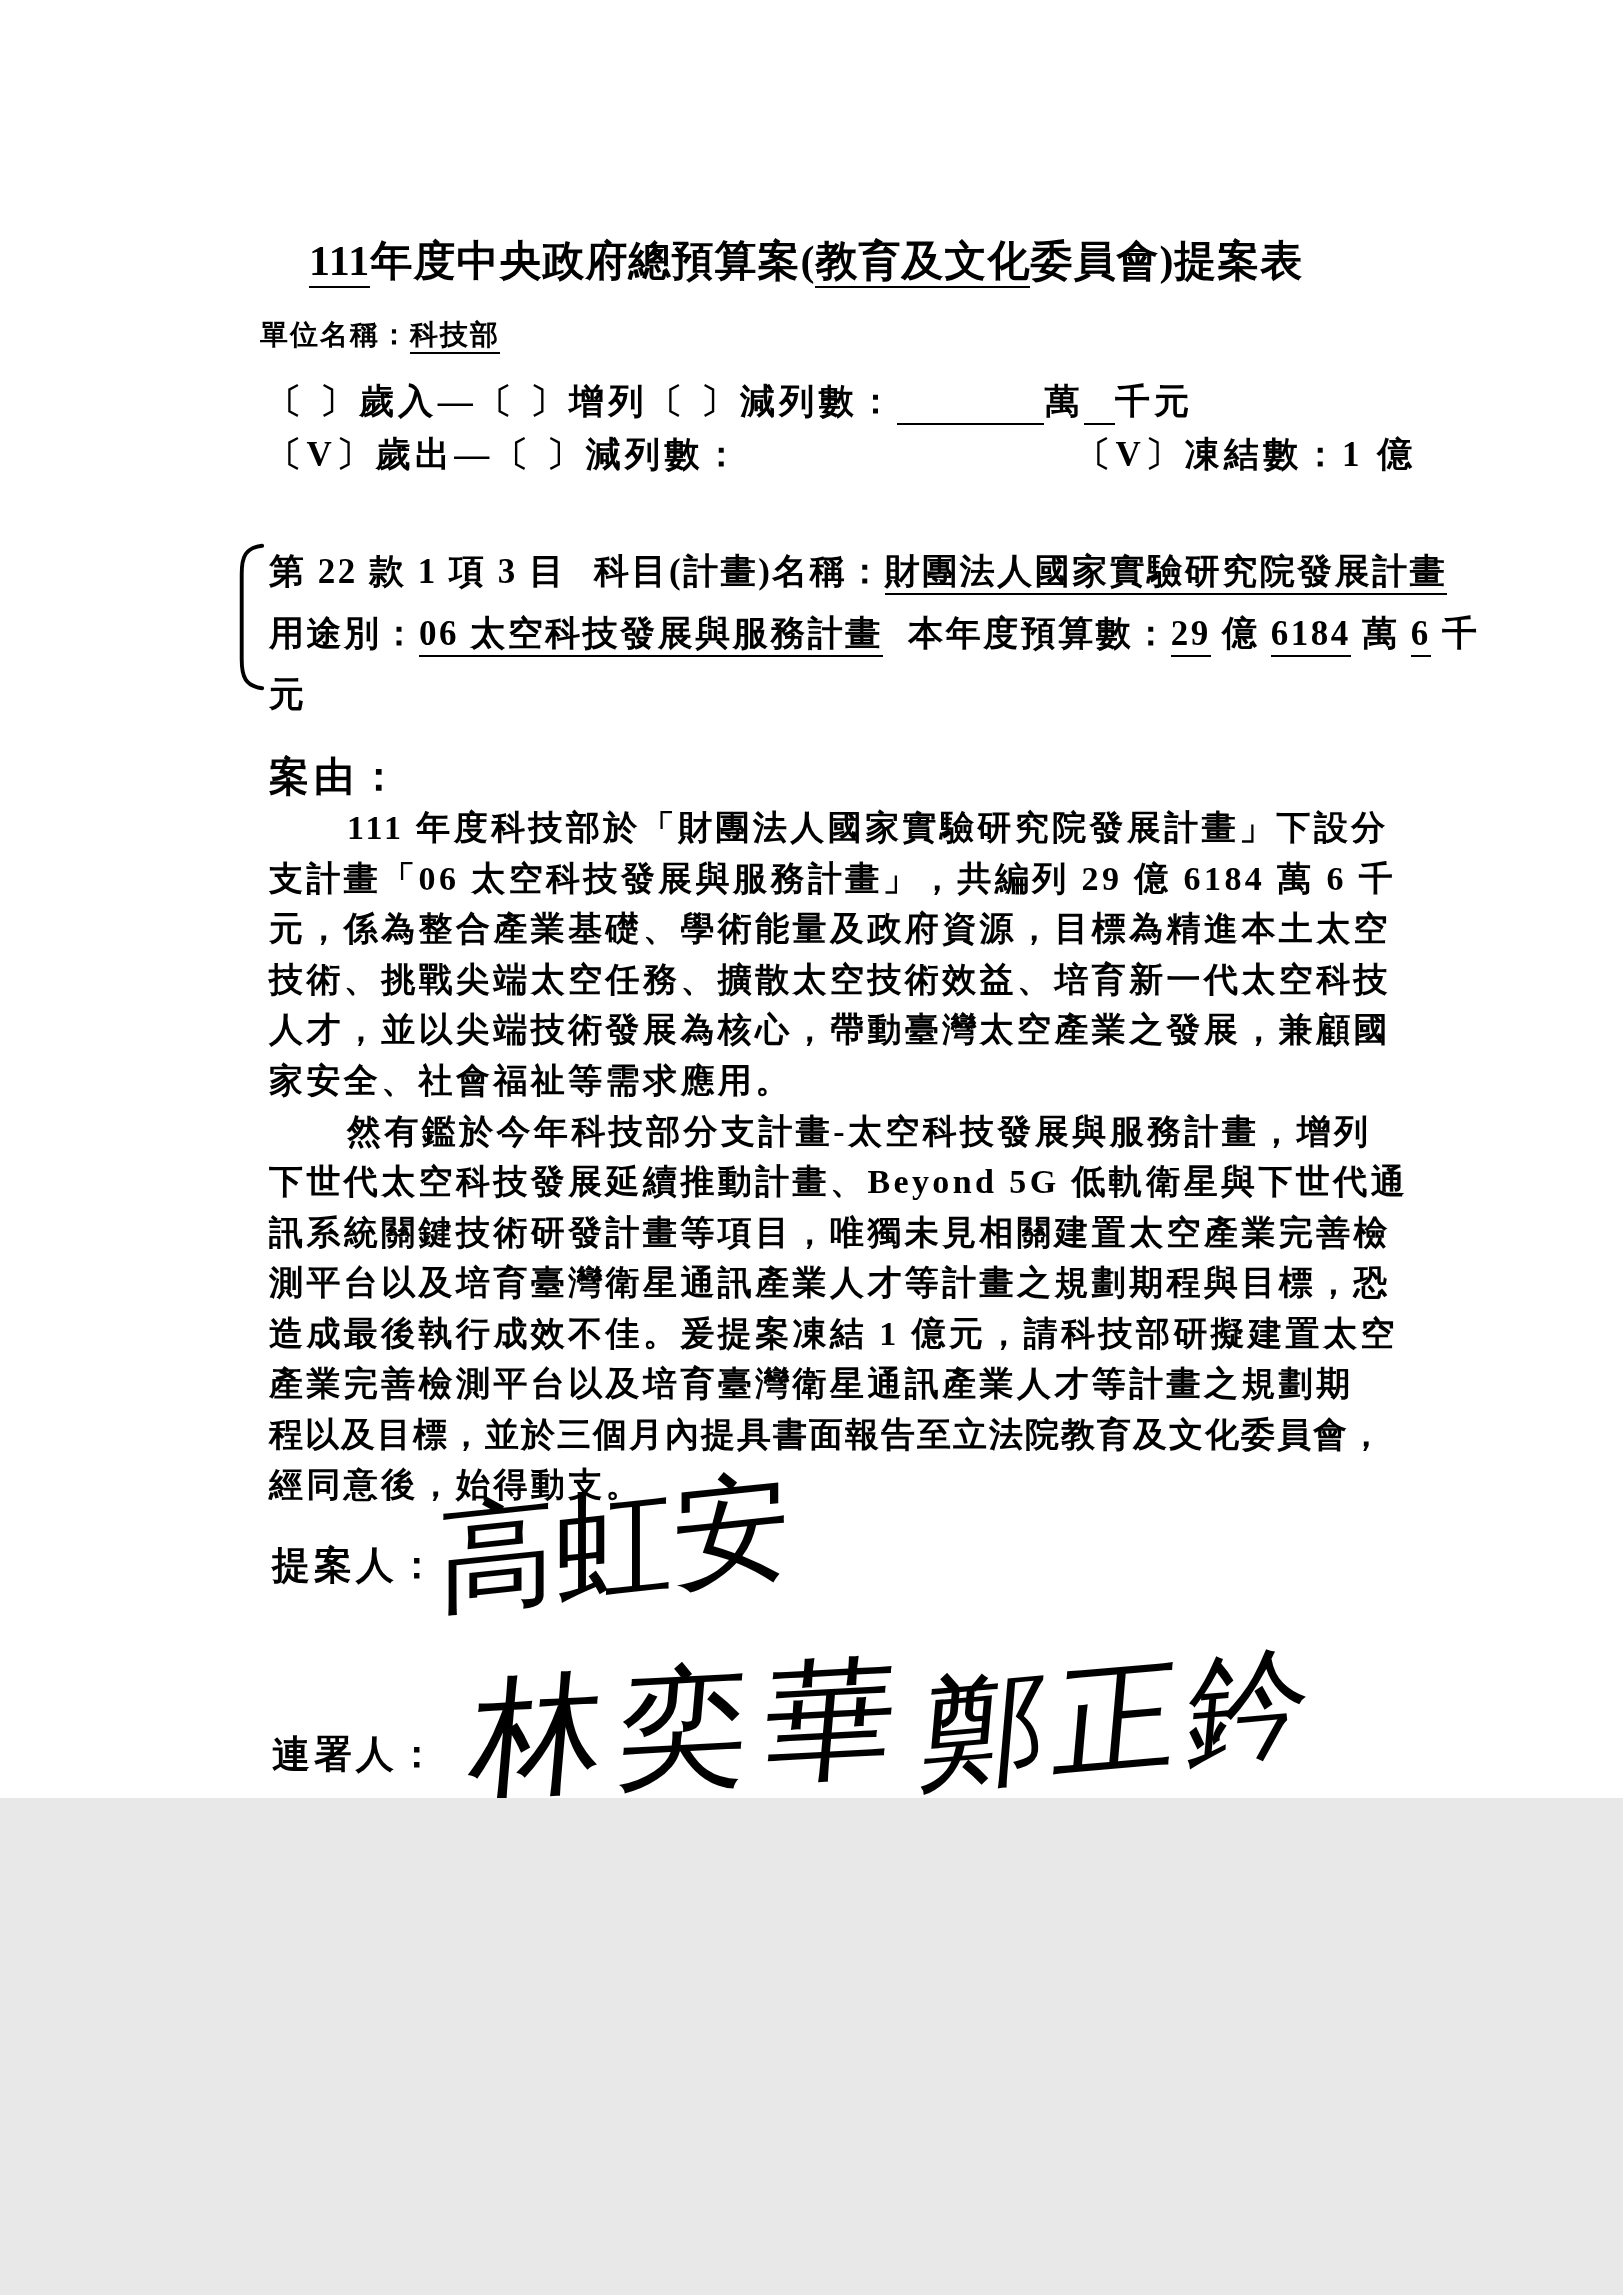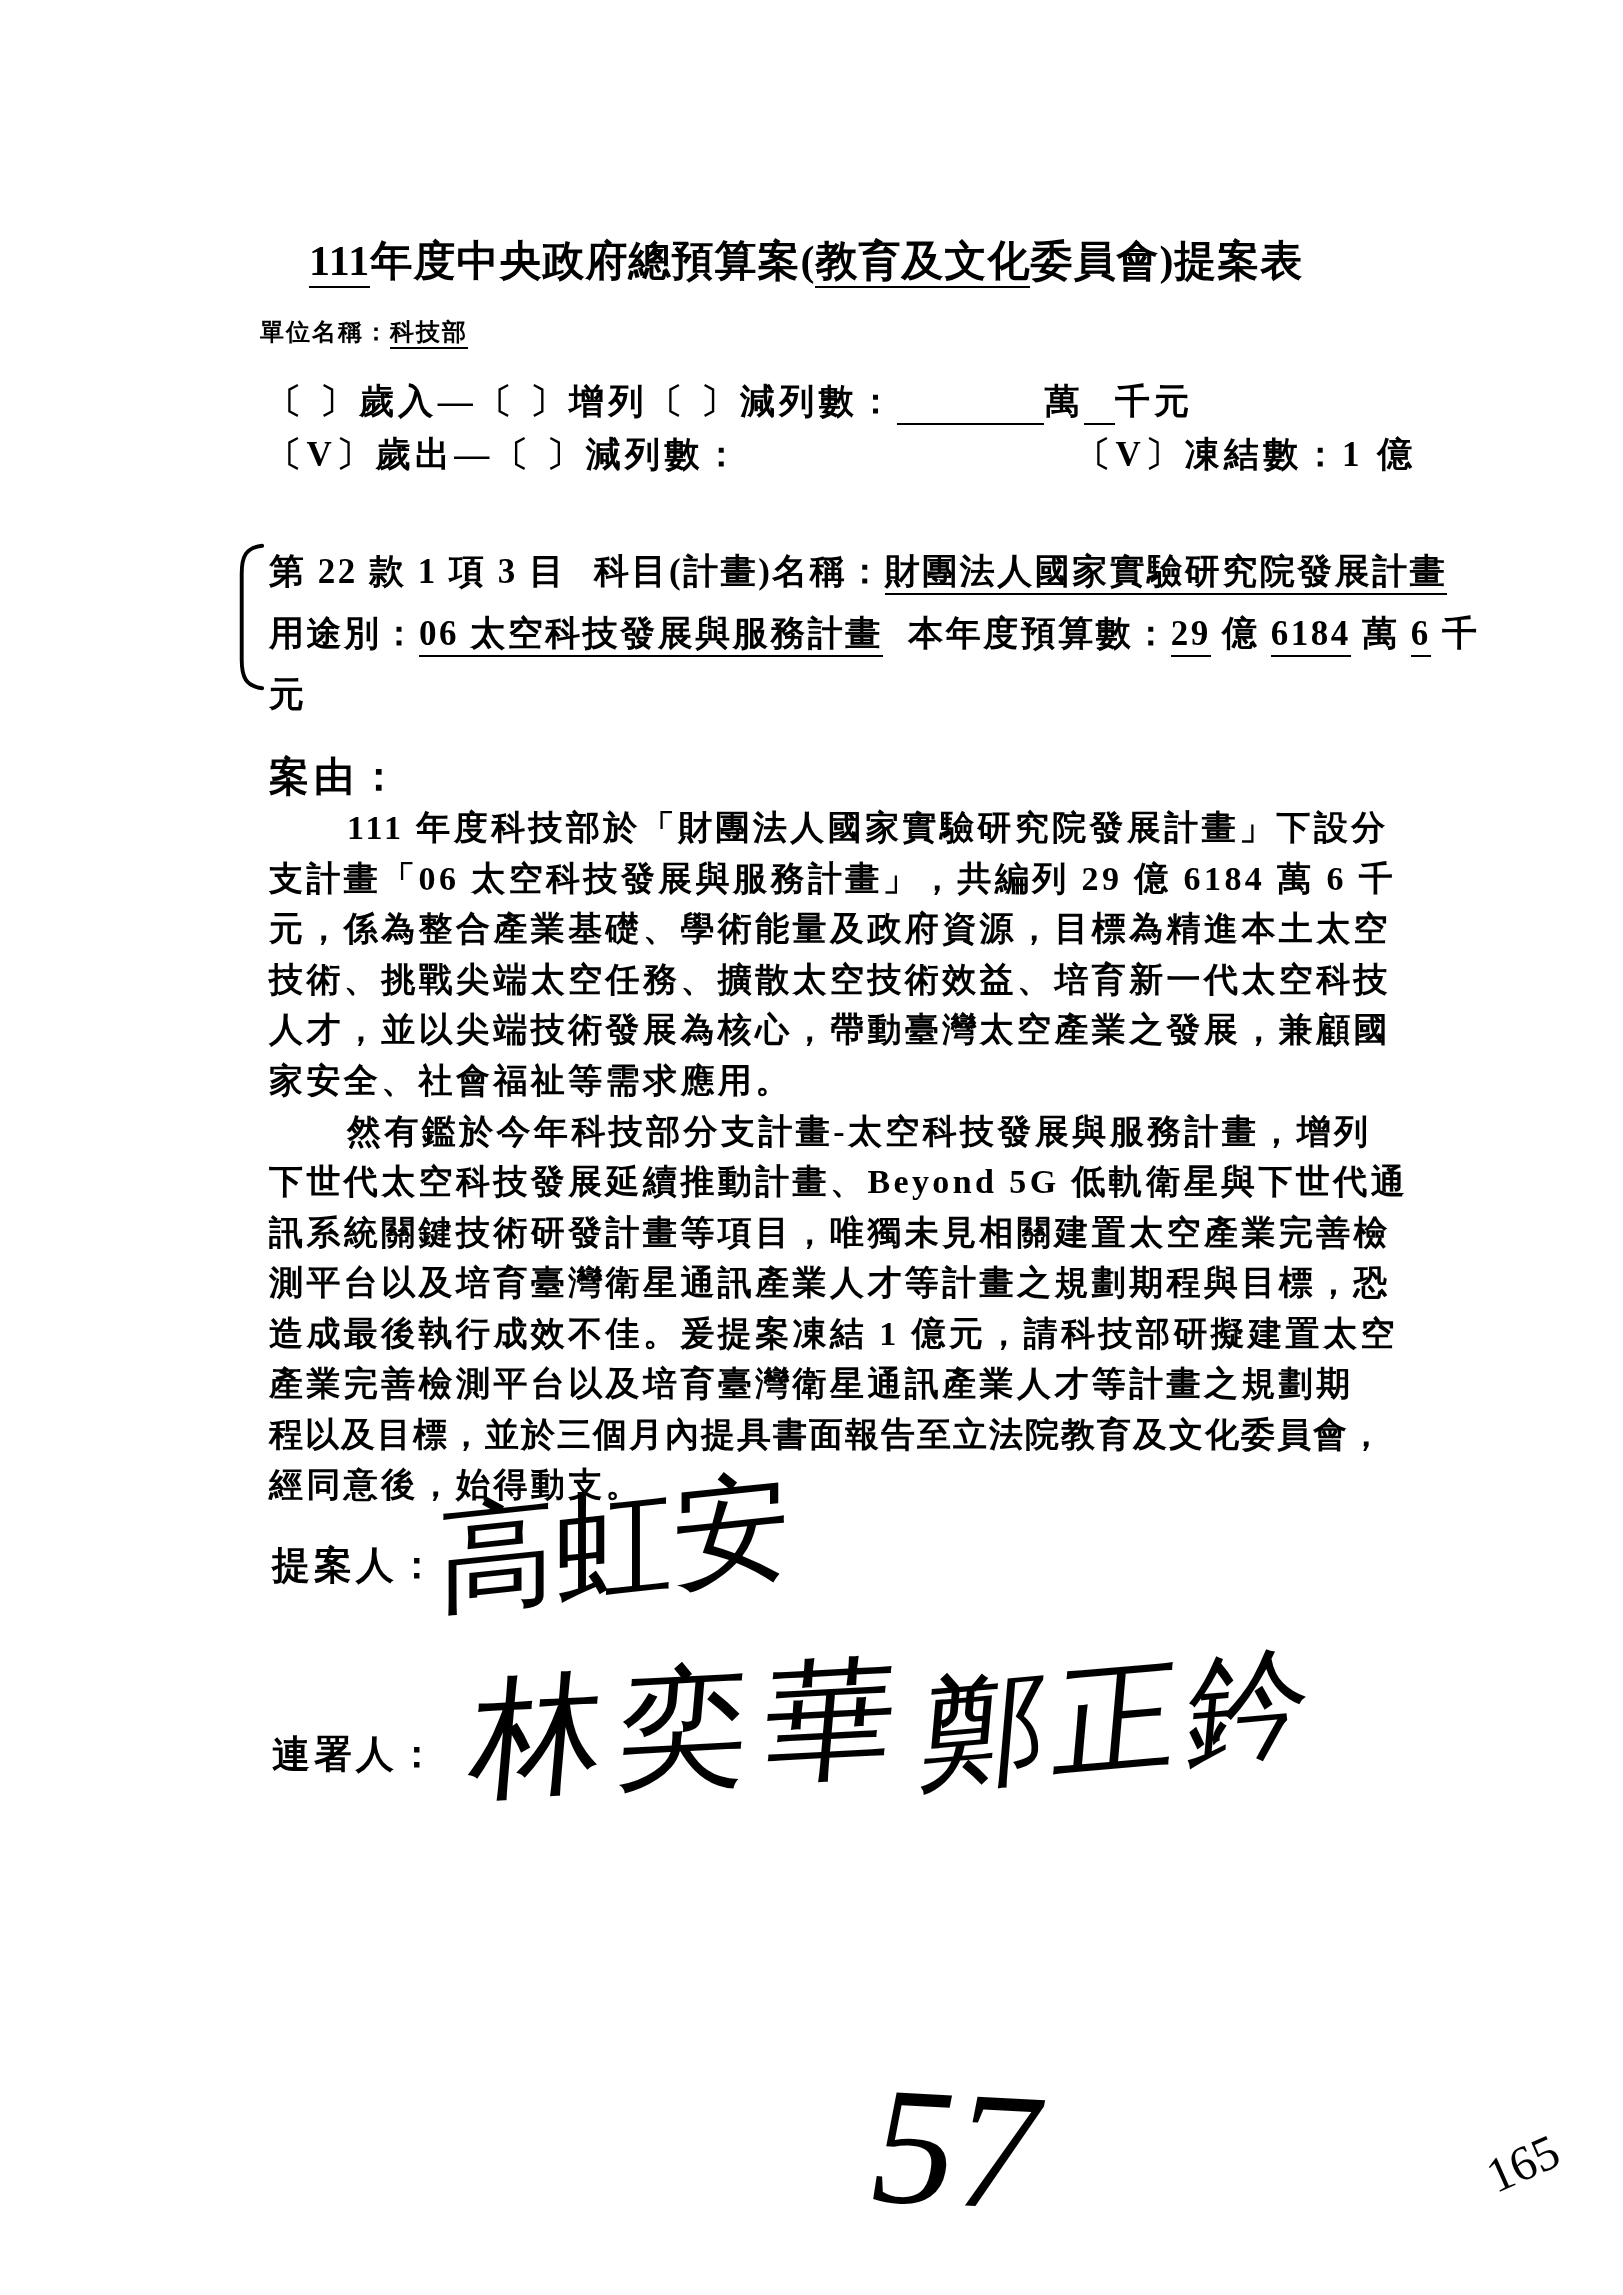--- a/index.html
+++ b/index.html
@@ -6,7 +6,7 @@
   .page{
     position:relative;
     width:1624px;
-    height:2295px;
+    height:1798px;
     background:#ffffff;
     color:#000;
     font-family:"Liberation Serif","DejaVu Serif",serif;

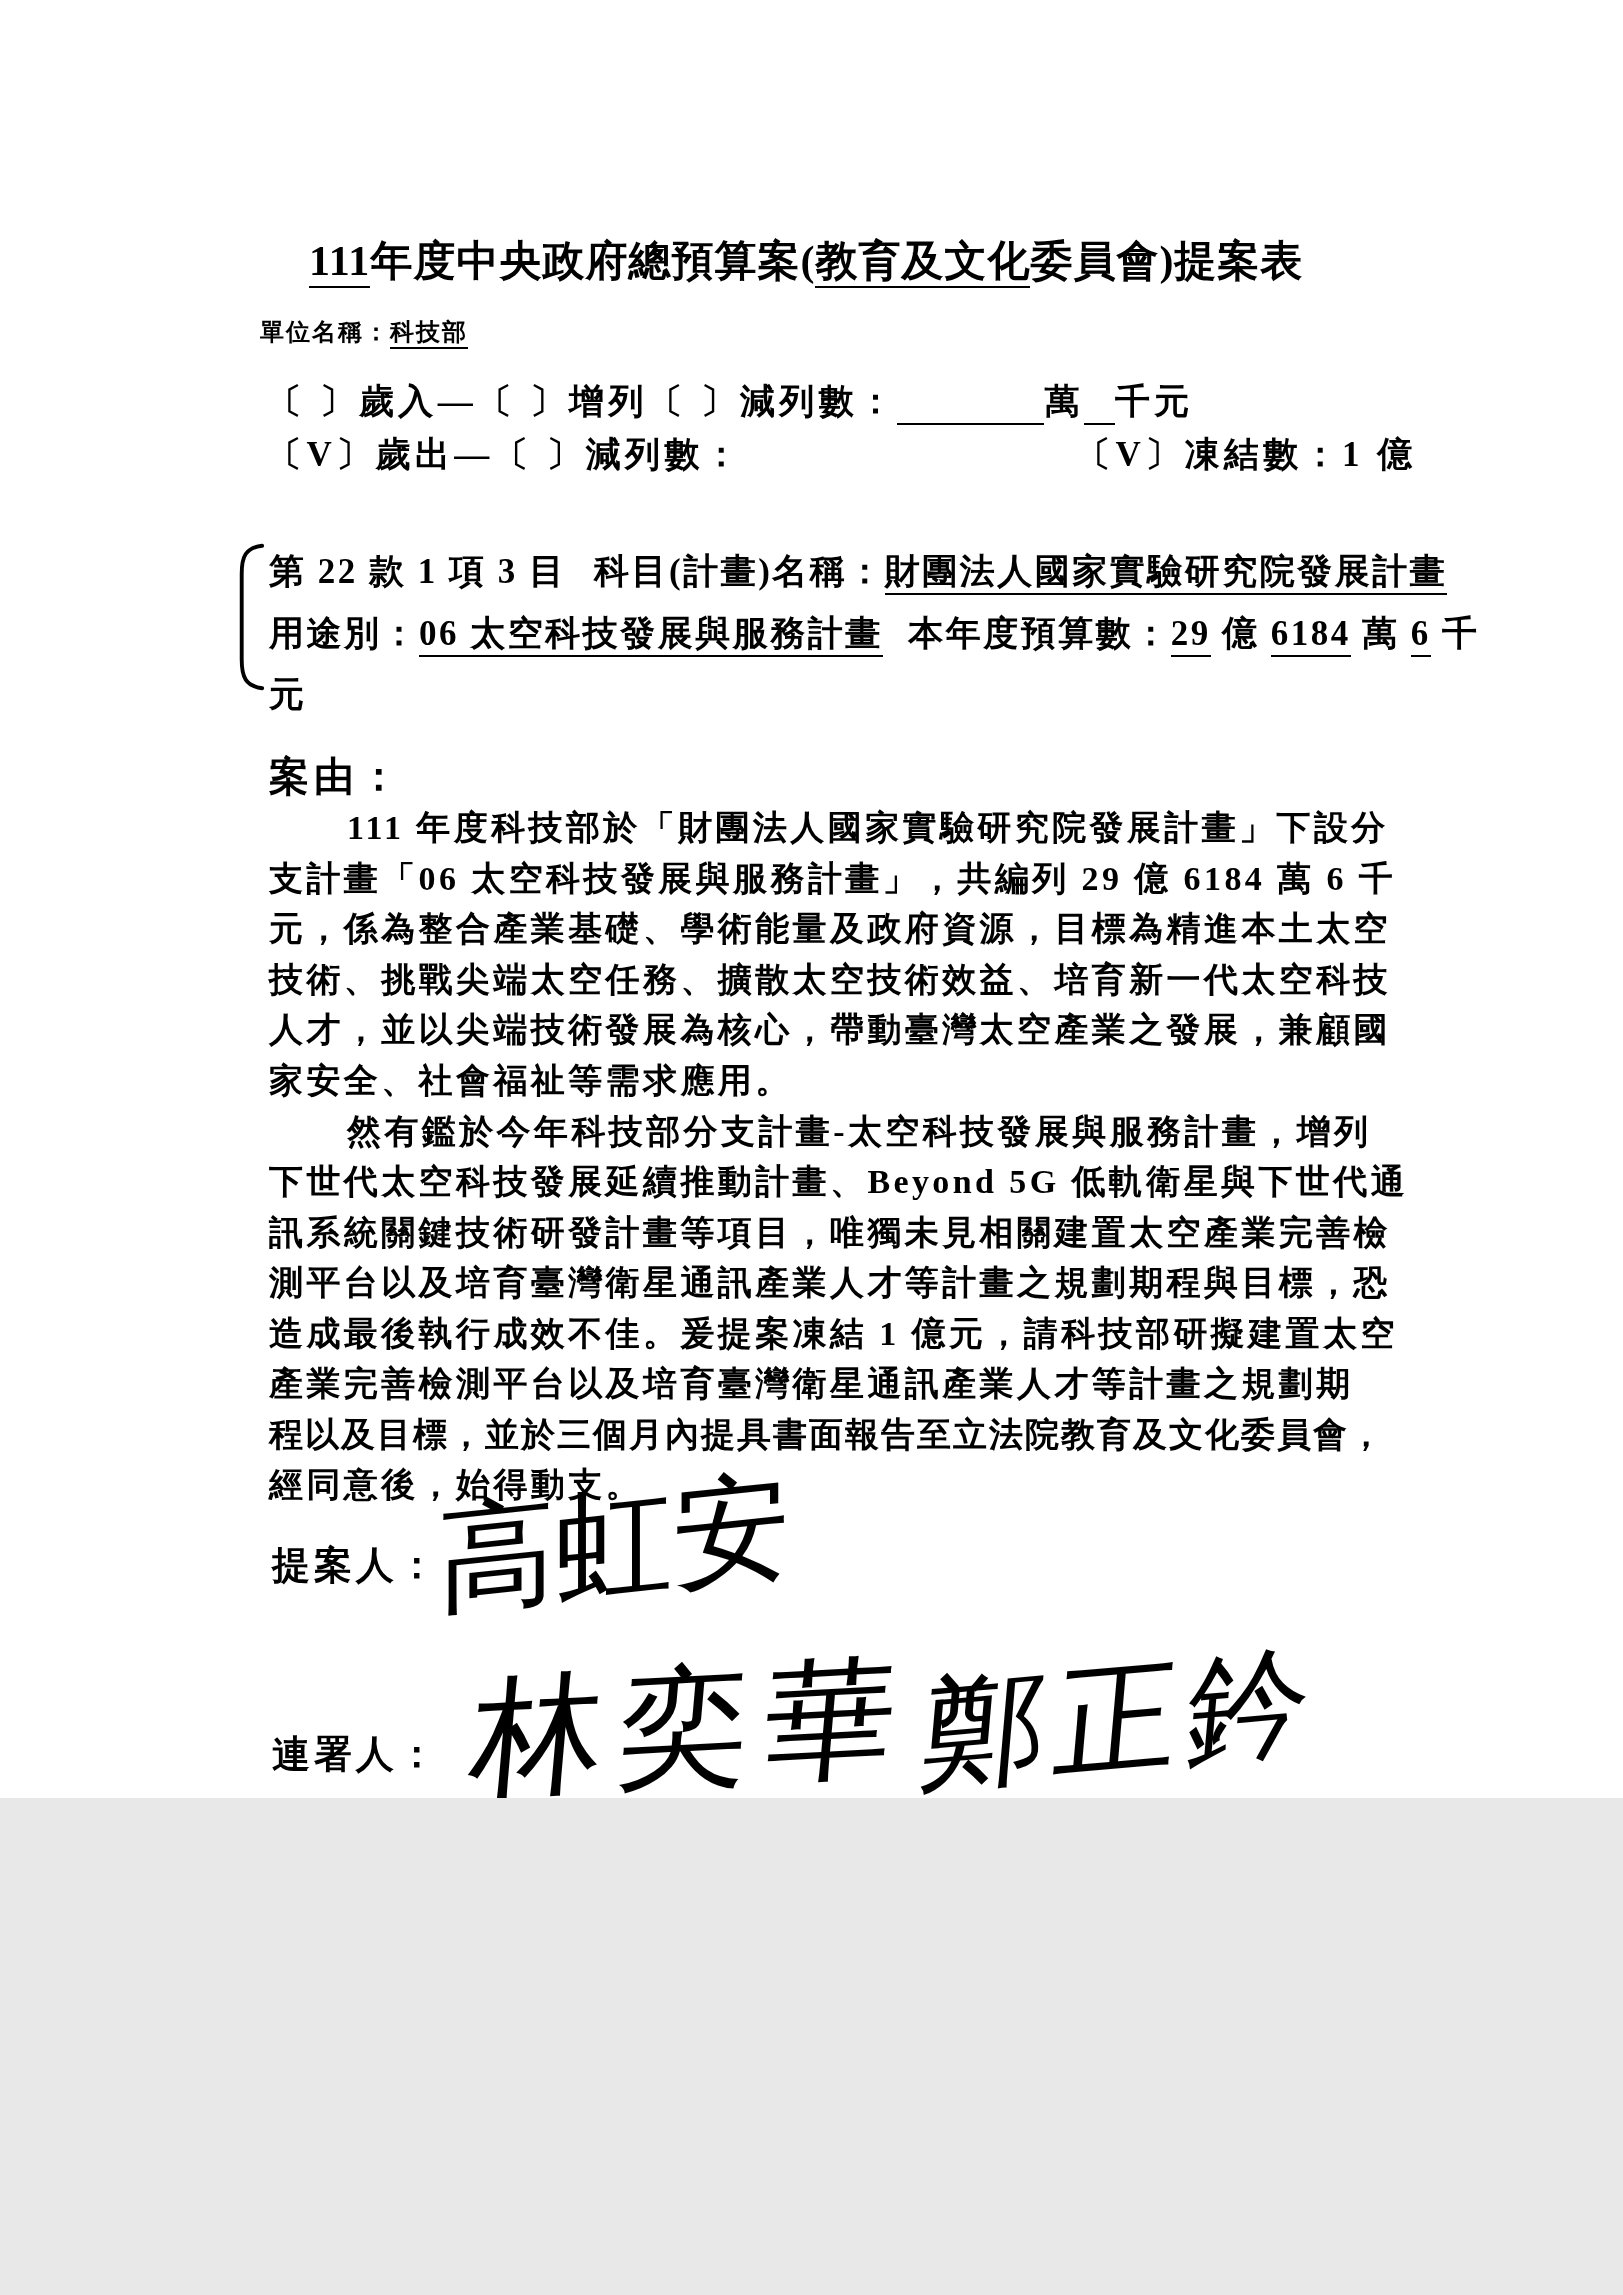--- a/index.html
+++ b/index.html
@@ -16,7 +16,7 @@
   .abs{position:absolute;white-space:nowrap;}
   .u{border-bottom:2.9px solid #000;padding-bottom:2px;}
   .title{font-size:42px;letter-spacing:1px;}
-  .hdr{font-size:24px;letter-spacing:2px;}
+  .hdr{font-size:28px;letter-spacing:2px;}
   .cbrow{font-size:35px;letter-spacing:4.4px;}
   .blank{display:inline-block;border-bottom:2.9px solid #000;height:34px;vertical-align:bottom;}
   .itemline{font-size:35px;letter-spacing:2.5px;}

